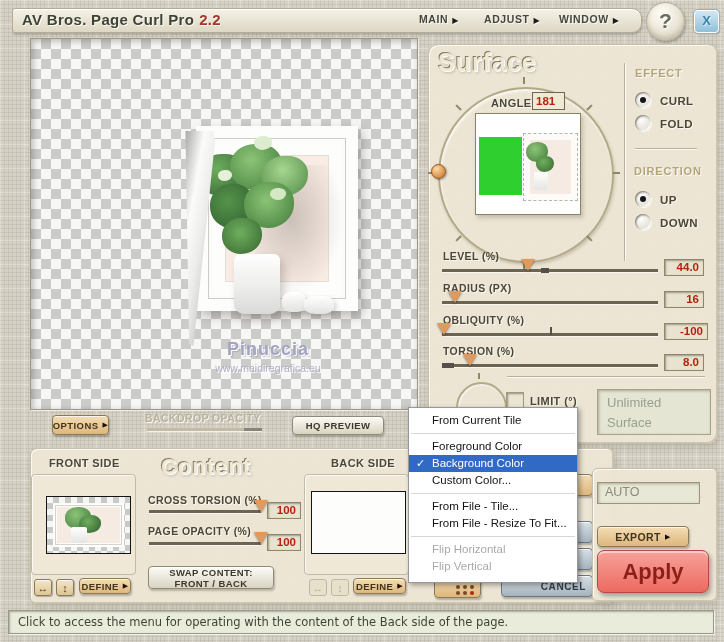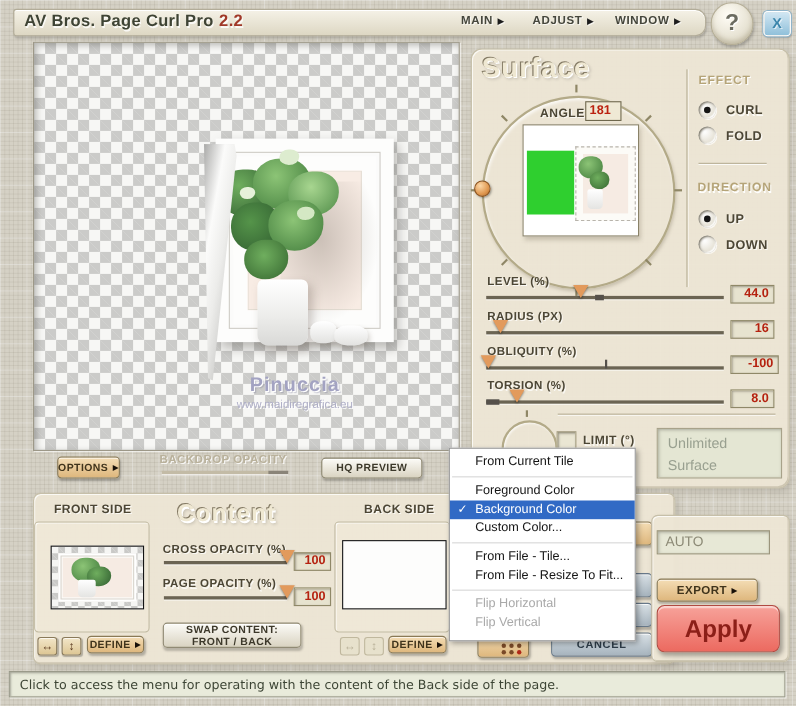--- a/index.html
+++ b/index.html
@@ -291,7 +291,7 @@
     </button>
 
     <div class="abs bigtitle" style="left:110px;top:5px;width:130px;text-align:center;font-size:22px;">Content</div>
-    <div class="abs lbl" style="left:117px;top:45px;">CROSS OPACITY (%)</div>
+    <div class="abs lbl" style="left:117px;top:45px;">CROSS TORSION (%)</div>
     <div class="abs track" style="left:118px;top:61px;width:112px;">
       <div class="handle" style="left:100%;"></div>
     </div>

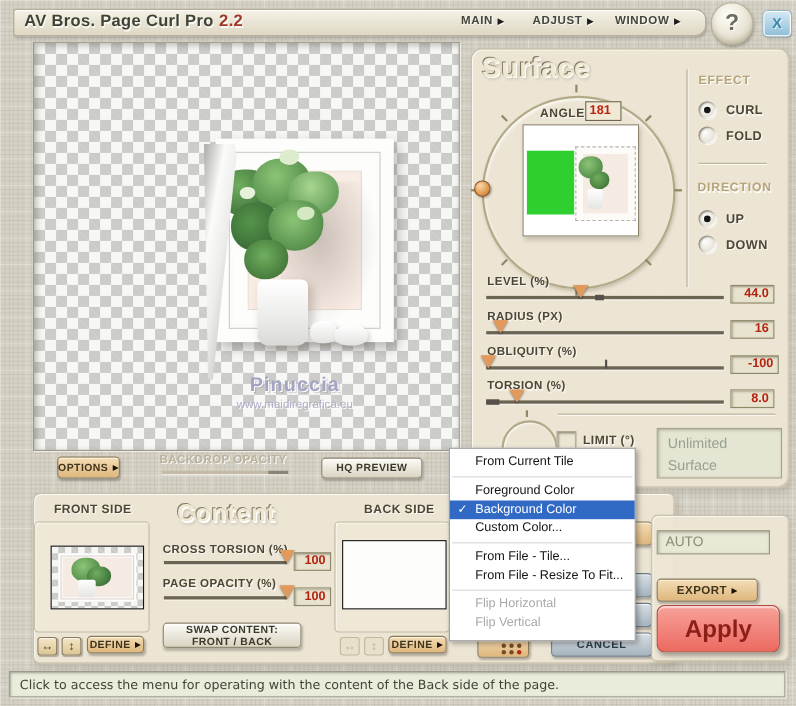--- a/index.html
+++ b/index.html
@@ -321,7 +321,7 @@
     <button class="abs tanbtn" style="left:403px;top:127px;width:47px;height:22px;">
       <span class="dotgrid"></span>
     </button>
-    <button class="abs graybtn" style="left:470px;top:126px;width:92px;height:22px;">
+    <button class="abs graybtn" style="left:470px;top:126px;width:92px;height:22px;justify-content:flex-end;">
       <span>CANCEL</span>
     </button>
   </div>

